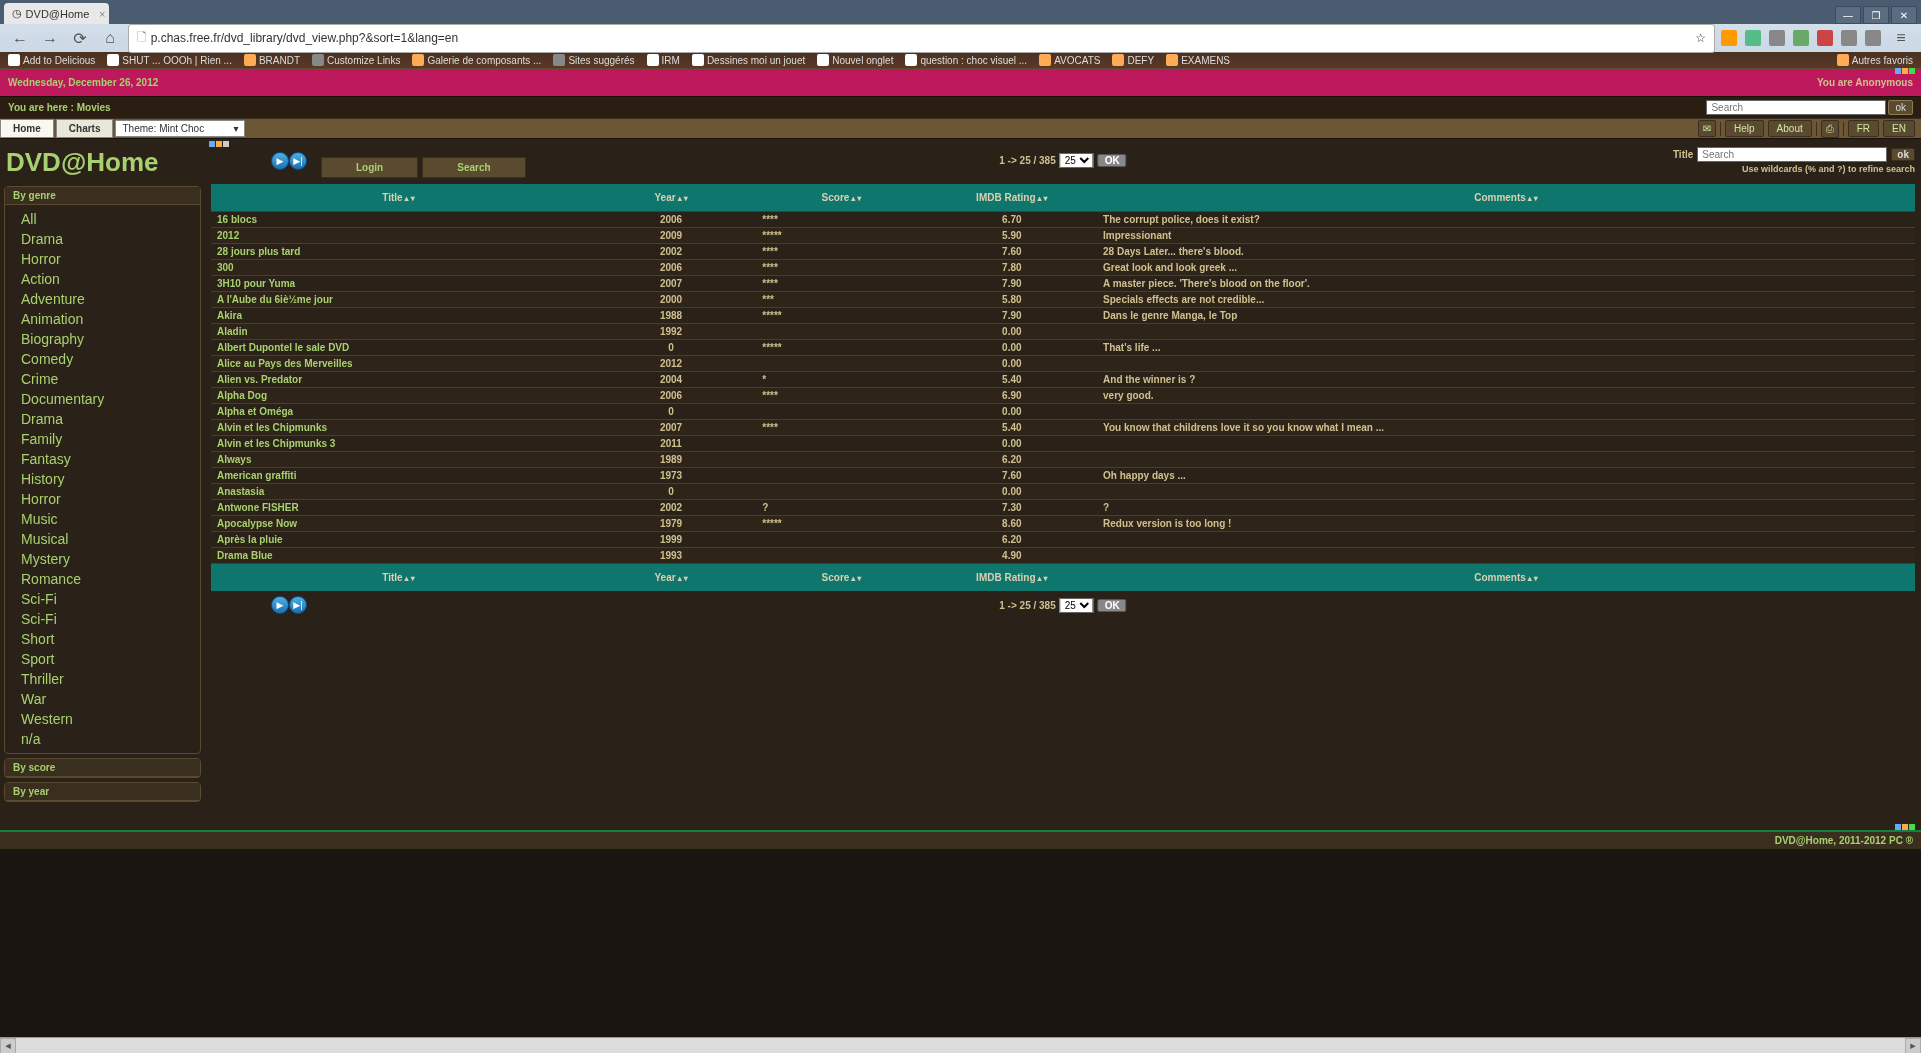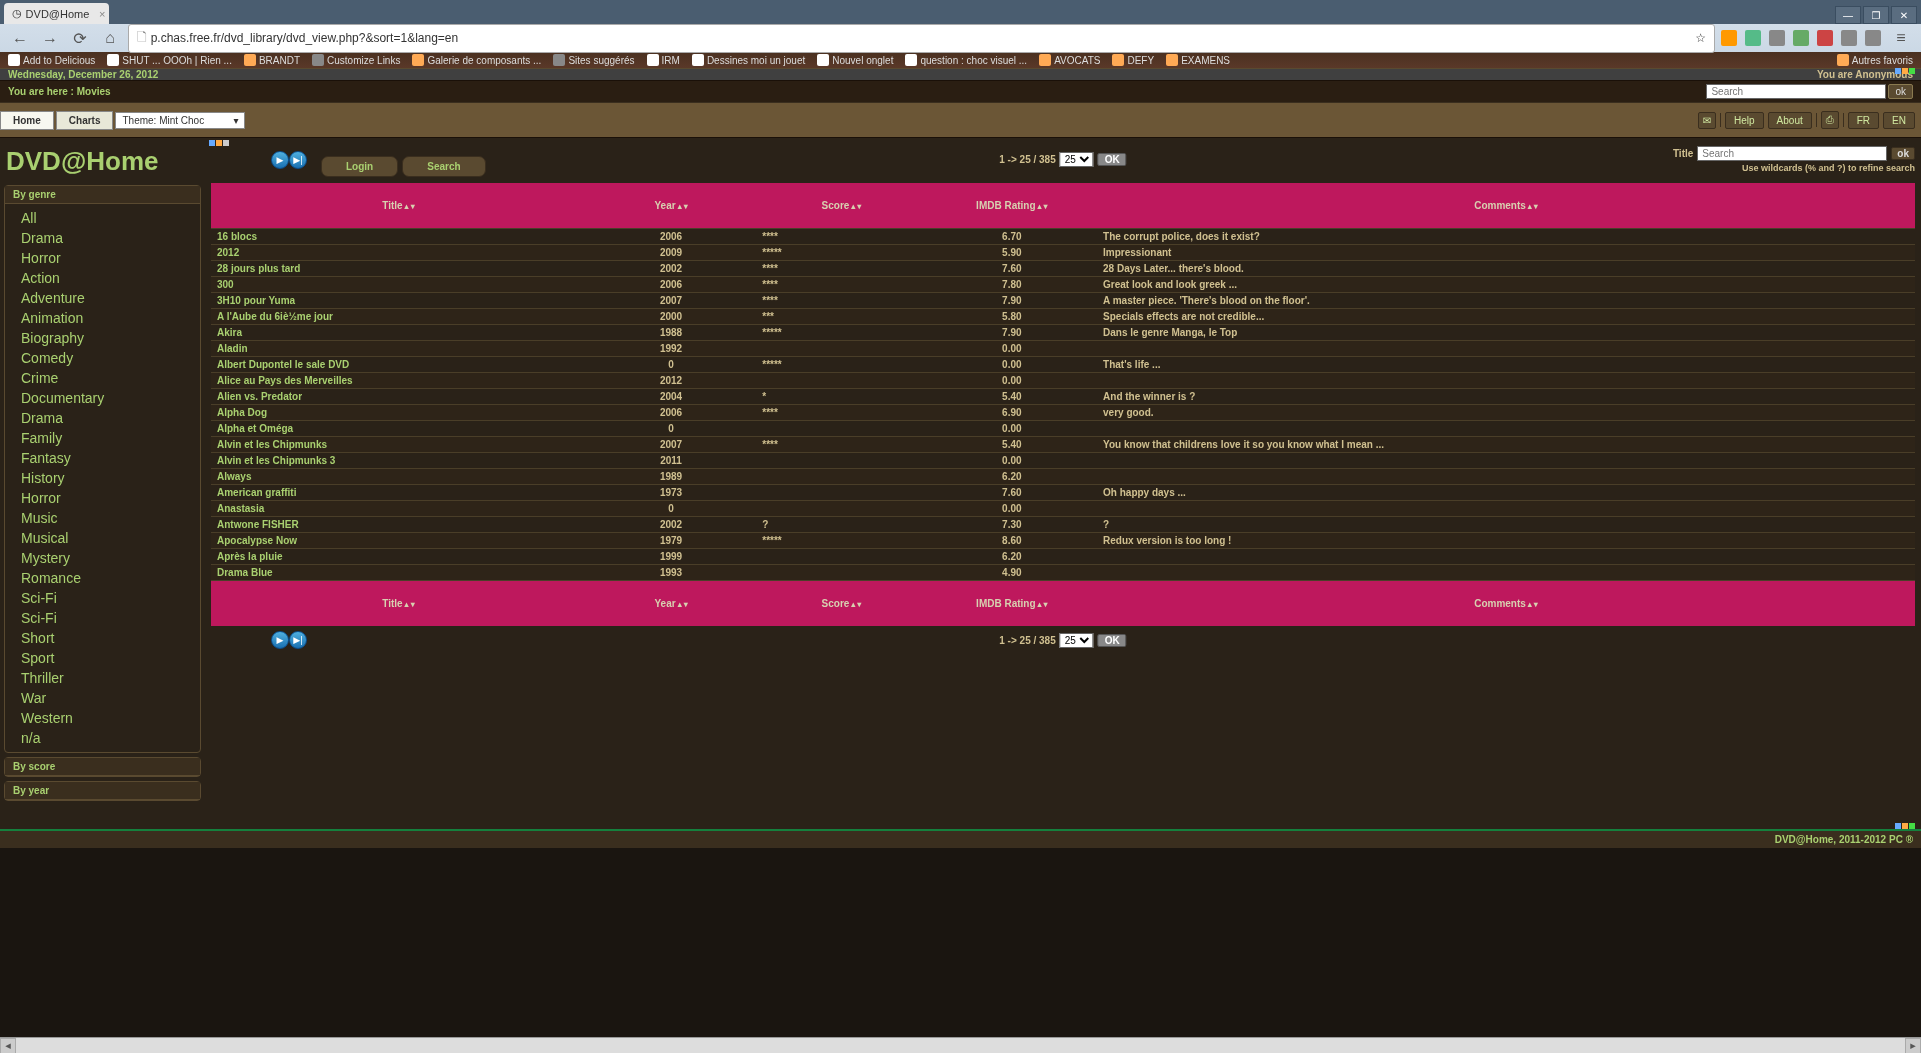--- a/index.html
+++ b/index.html
@@ -25,7 +25,7 @@
 .bookmarks-bar .spacer { flex: 1; }
 
 .app-body { background: #2a2218; min-height: 700px; }
-.top-strip { background: #404040; border-top: 1px solid #5a4a30; border-bottom: 1px solid #1a1008; padding: 0 8px; display: flex; justify-content: space-between; align-items: center; font-size: 10px; color: #a9d070; font-weight: bold; position: relative; }
+.top-strip { background: #be185d; border-top: 1px solid #5a4a30; border-bottom: 1px solid #1a1008; padding: 8px 8px; display: flex; justify-content: space-between; align-items: center; font-size: 10px; color: #a9d070; font-weight: bold; position: relative; }
 .top-strip .right { color: #d0c090; }
 .tiny-icons { position: absolute; right: 6px; top: -1px; display: flex; gap: 1px; }
 .tiny-icon { width: 6px; height: 6px; background: #6af; }

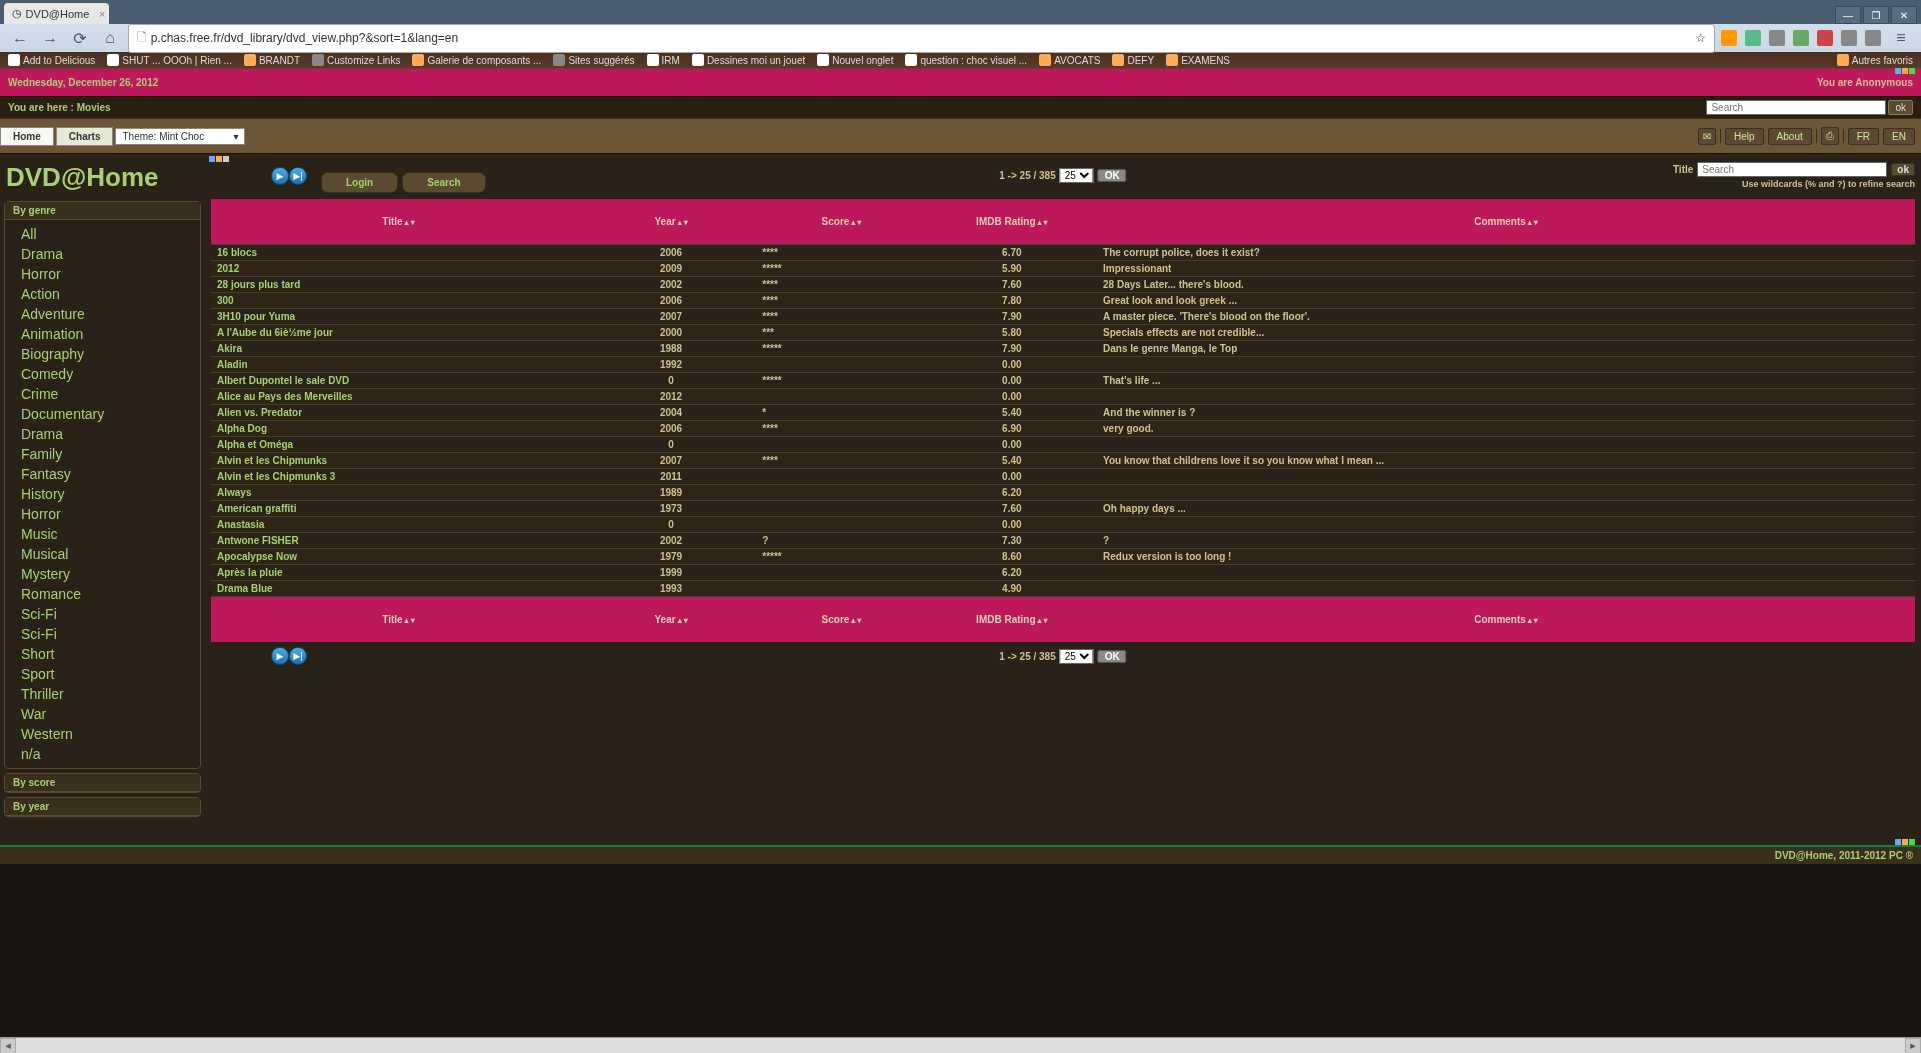--- a/index.html
+++ b/index.html
@@ -34,7 +34,7 @@
 .breadcrumb input { background: #fff; border: 1px solid #666; font-size: 10px; padding: 1px 4px; width: 180px; }
 .breadcrumb button { font-size: 10px; padding: 1px 6px; background: #5a4a30; color: #ddd; border: 1px solid #8a7a50; cursor: pointer; border-radius: 2px; }
 
-.menu-bar { display: flex; align-items: center; background: #6b5636; padding: 0; border-bottom: 1px solid #1a1008; height: 35px; position: relative; }
+.menu-bar { display: flex; align-items: center; background: #6b5636; padding: 0; border-bottom: 1px solid #1a1008; height: 20px; position: relative; }
 .menu-item { padding: 3px 12px; background: #e8e8d8; color: #333; font-size: 10px; font-weight: bold; border: 1px solid #888; cursor: pointer; margin-right: 2px; }
 .menu-item.active { background: #f8f8f0; }
 .theme-select { background: #fff; border: 1px solid #888; padding: 2px 6px; font-size: 10px; color: #333; width: 130px; display: flex; justify-content: space-between; align-items: center; }

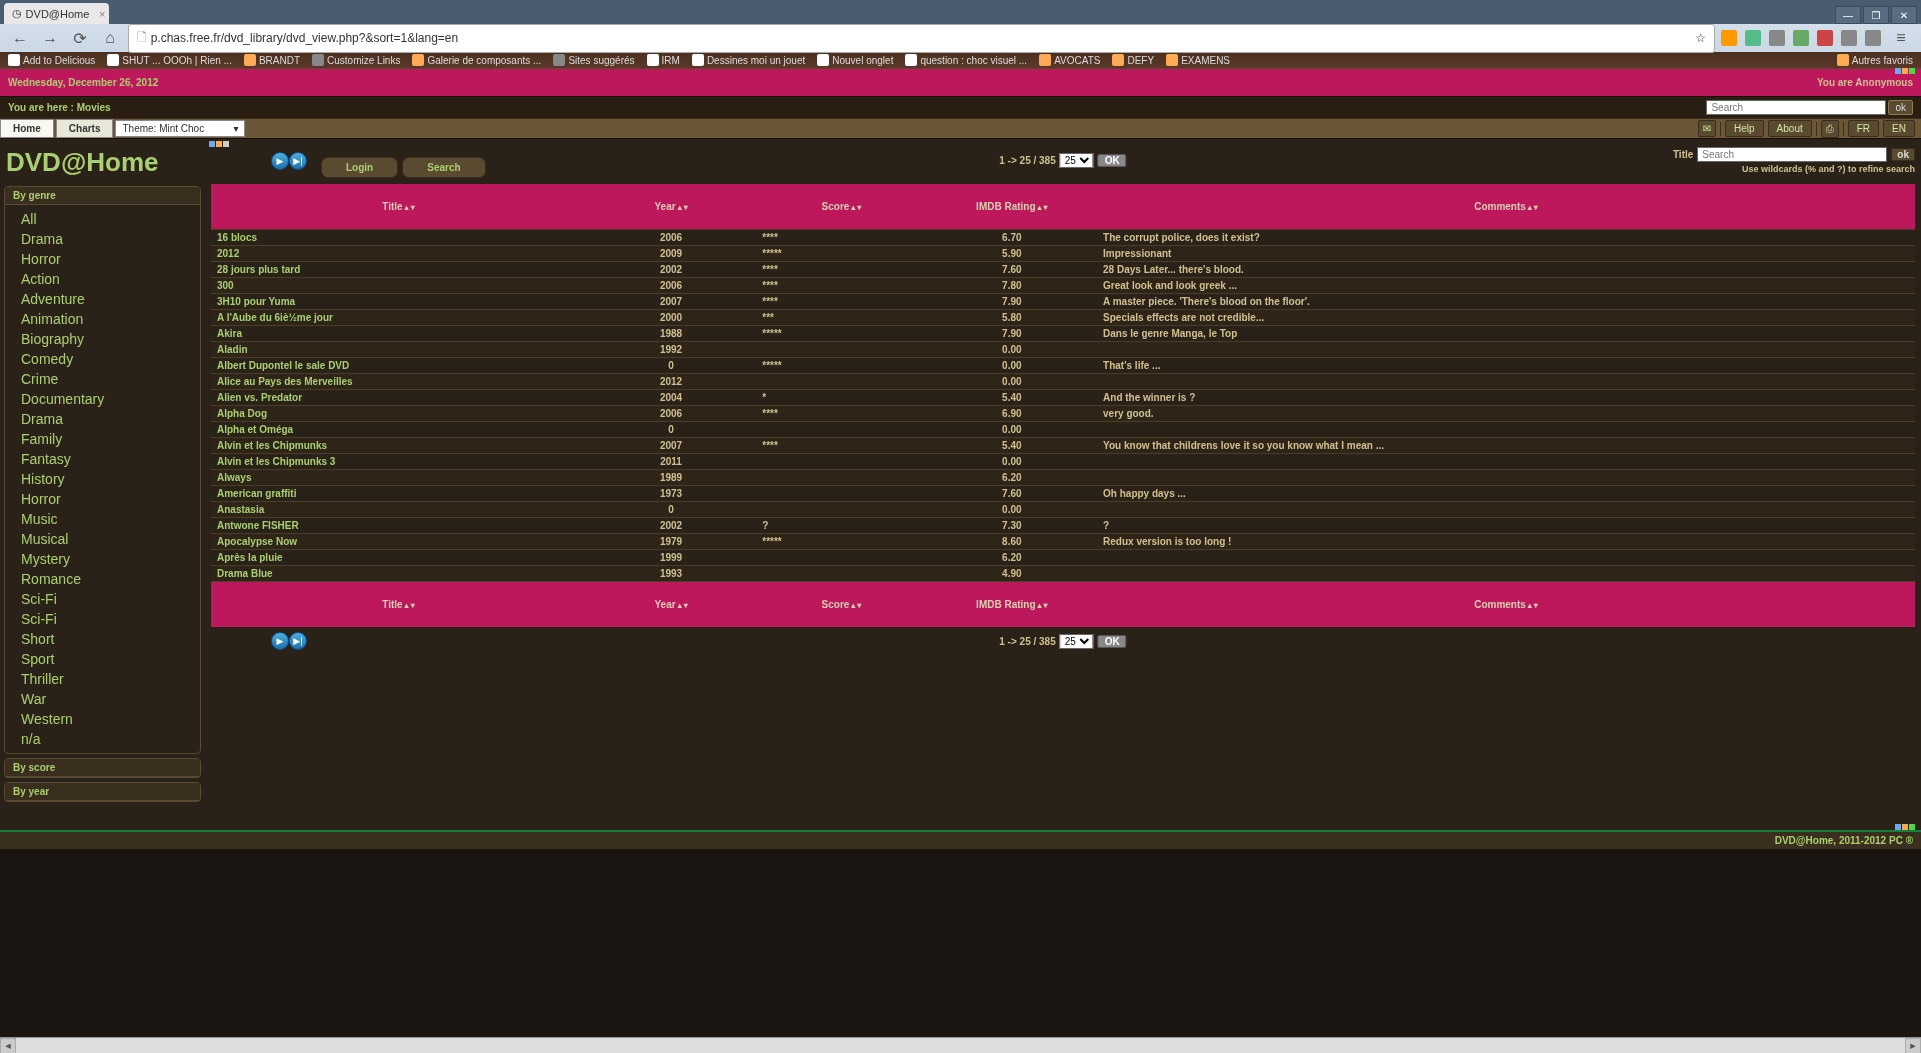--- a/index.html
+++ b/index.html
@@ -57,7 +57,7 @@
 .nav-controls { display: flex; align-items: center; gap: 0; margin-left: 60px; }
 .play-btn { width: 18px; height: 18px; border-radius: 50%; background: linear-gradient(#4fb0e0, #1a70b0); color: #fff; display: flex; align-items: center; justify-content: center; font-size: 9px; cursor: pointer; border: 1px solid #0a5090; }
 .auth-btns { display: flex; gap: 4px; margin-left: 10px; margin-top: 14px; }
-.auth-btn { background: #5a4a30; color: #a9d070; padding: 4px 24px; font-size: 10px; border: 1px solid #3a2e1e; border-radius: 7px; cursor: pointer; font-weight: bold; }
+.auth-btn { background: #5a4a30; color: #a9d070; padding: 4px 34px; font-size: 10px; border: 1px solid #3a2e1e; border-radius: 1px; cursor: pointer; font-weight: bold; }
 .pagination { position: absolute; left: 50%; transform: translateX(-50%); display: flex; align-items: center; gap: 4px; font-size: 10px; color: #d0c090; font-weight: bold; }
 .pagination select { font-size: 10px; background: #fff; border: 1px solid #666; }
 .pagination .ok { background: #888; color: #fff; padding: 0 6px; border: 1px solid #555; font-size: 10px; cursor: pointer; border-radius: 2px; }

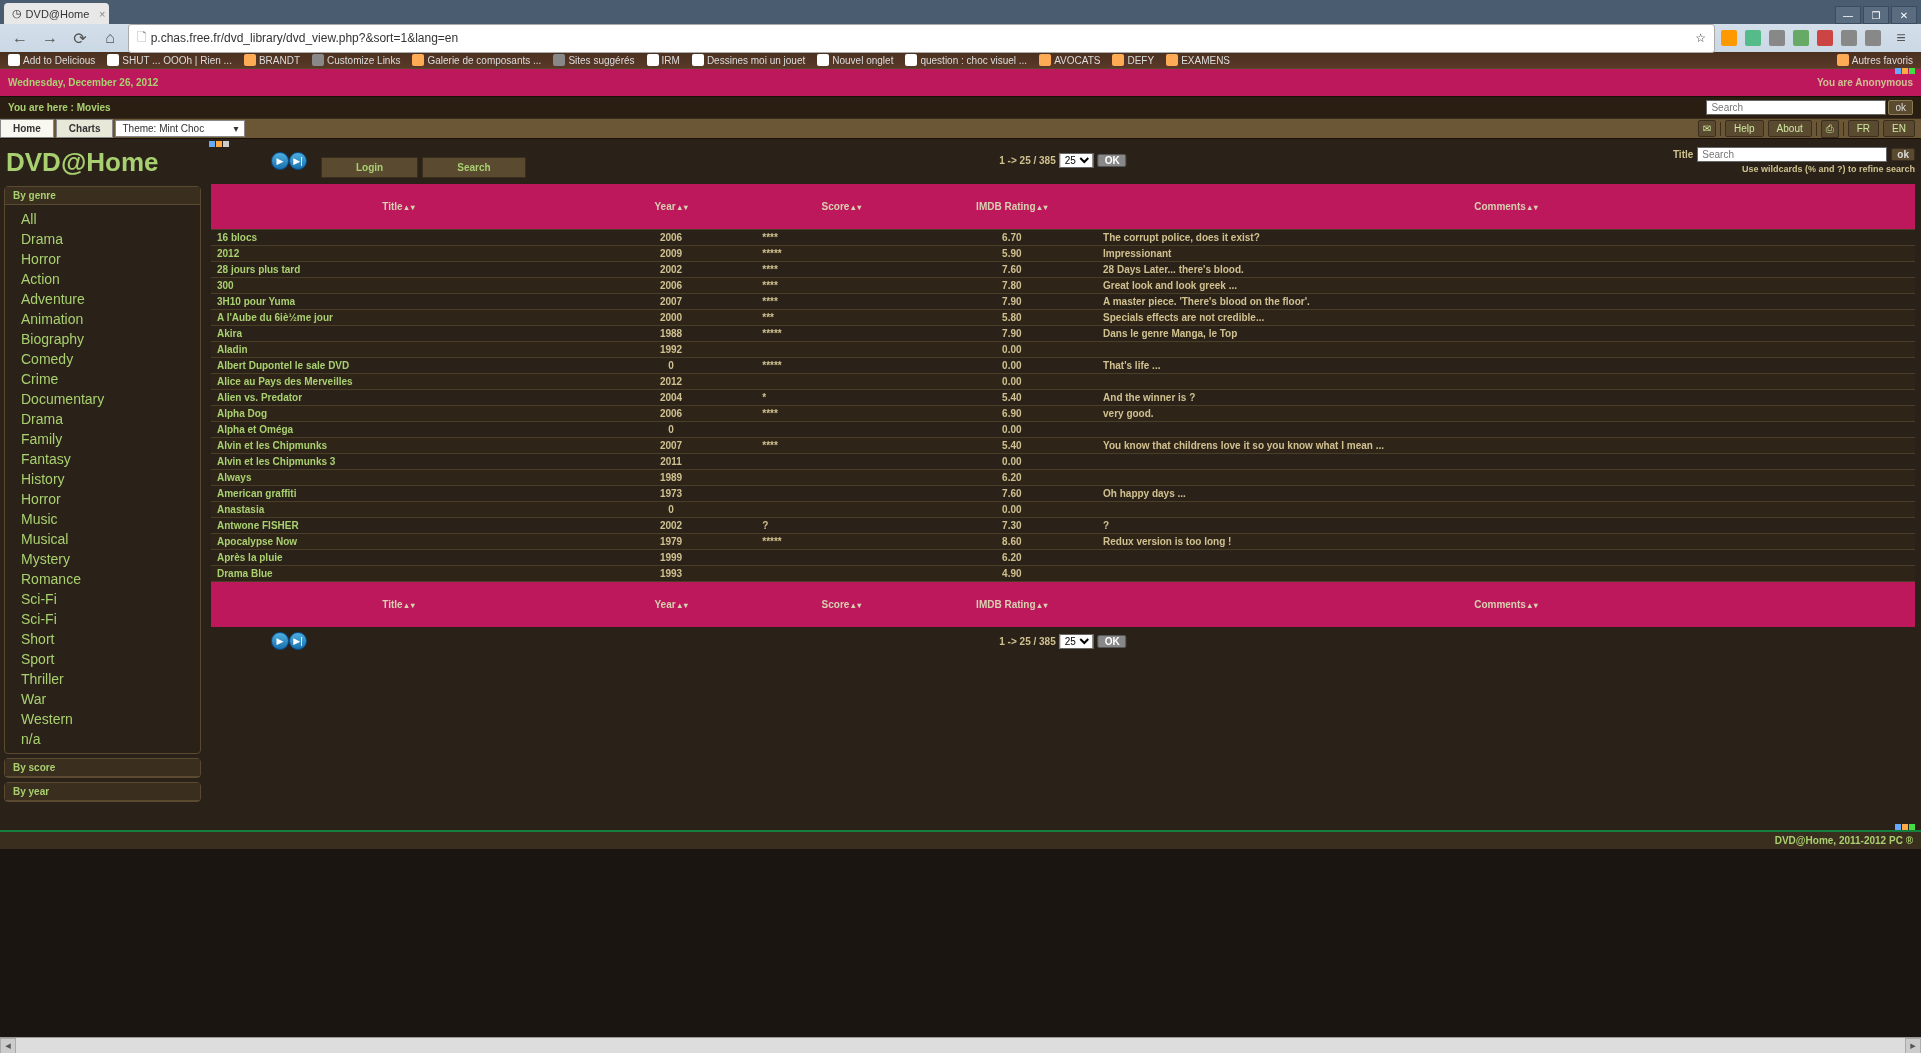--- a/index.html
+++ b/index.html
@@ -68,7 +68,7 @@
 .title-search .hint { font-size: 9px; color: #d0c090; font-weight: bold; }
 
 table.movies { width: 100%; border-collapse: collapse; font-size: 10px; }
-table.movies tr.head th { background: #be185d; color: #d8d0b0; padding: 17px 6px; font-weight: bold; text-align: center; }
+table.movies tr.head th { background: #0f766e; color: #d8d0b0; padding: 8px 6px; font-weight: bold; text-align: center; }
 table.movies tr.head th .sort { color: #d8d0b0; font-size: 8px; margin-left: 2px; cursor: pointer; }
 table.movies td { border-top: 1px solid #4a3e28; border-bottom: 1px solid #4a3e28; padding: 2px 6px; color: #d0c090; font-weight: bold; }
 table.movies td.title { color: #a9d070; }

